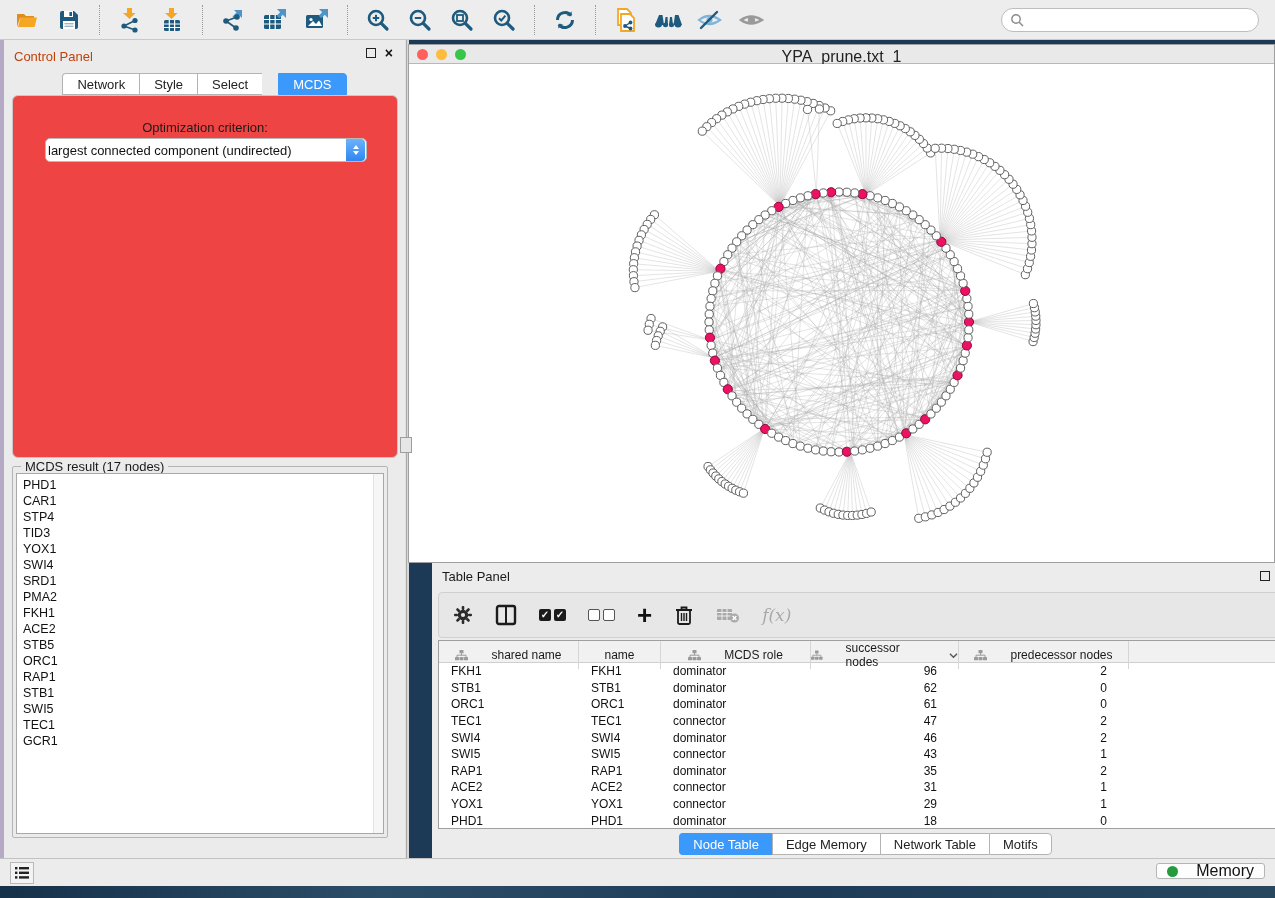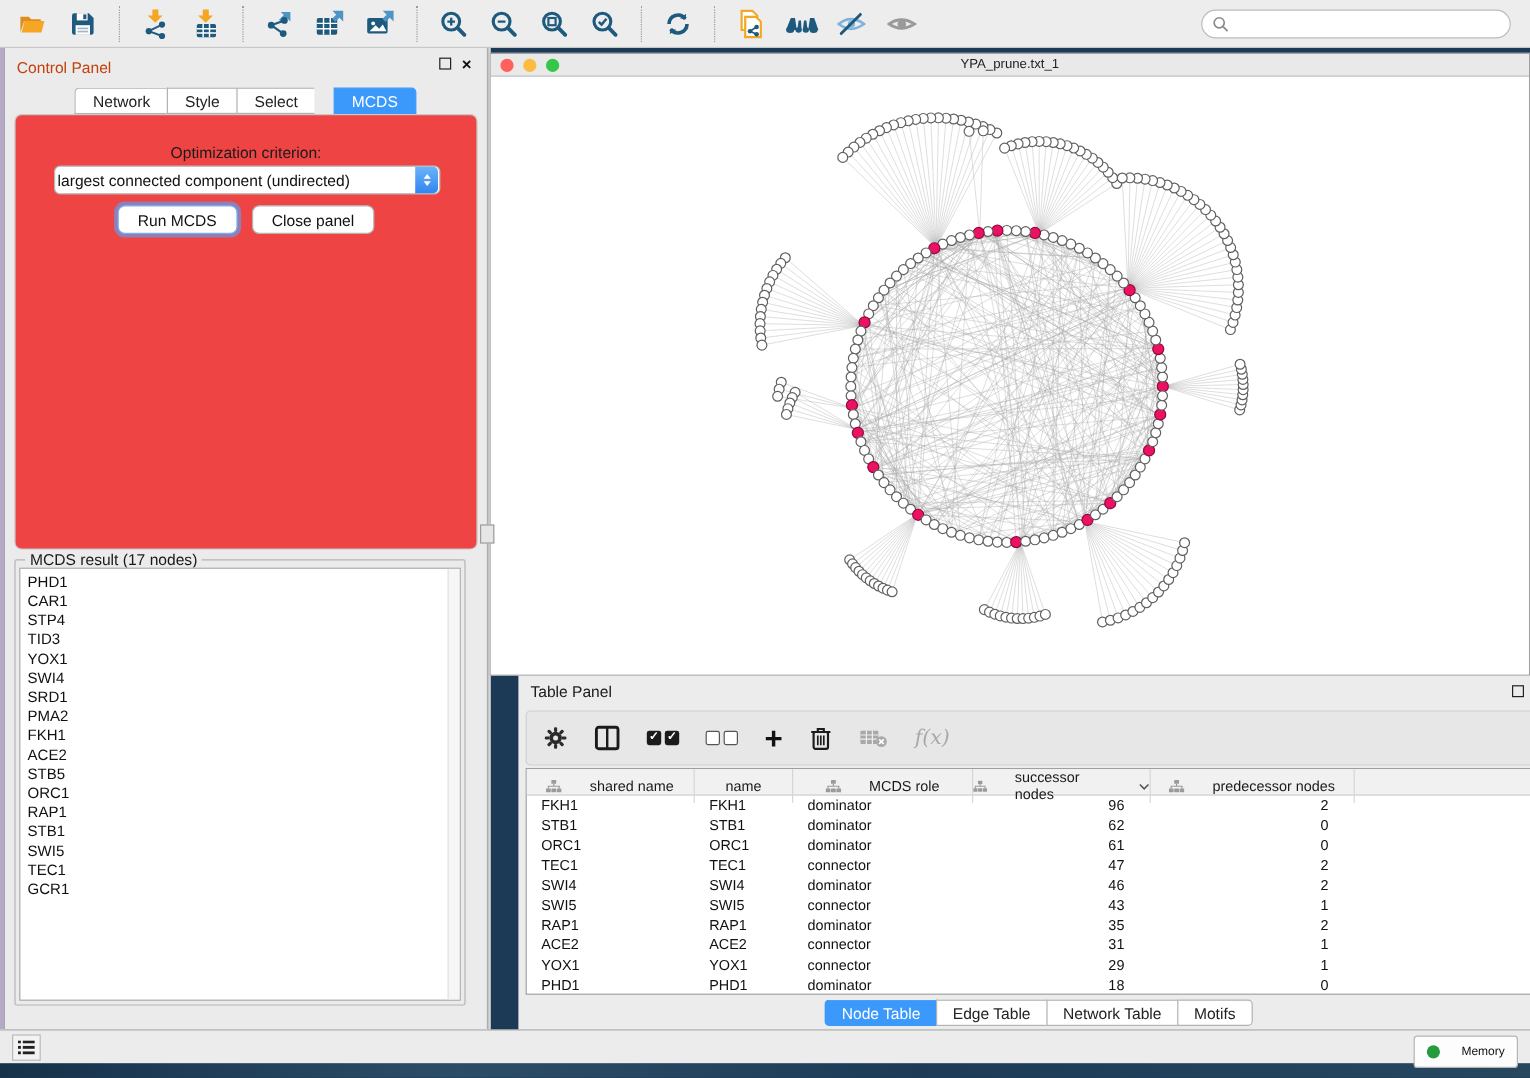--- a/index.html
+++ b/index.html
@@ -61,7 +61,7 @@
   #tl-red { left:8px; background:#ff605c; }
   #tl-yellow { left:27px; background:#fdbc40; }
   #tl-green { left:46px; background:#34c749; }
-  #net-title { position:absolute; left:0; top:3px; width:100%; text-align:center; font-size:11px; color:#222; }
+  #net-title { position:absolute; left:0; top:3px; width:100%; text-align:center; font-size:16px; color:#222; }
   #net-canvas { position:absolute; left:0; top:19px; width:865px; height:498px; background:#fff; }
 
   

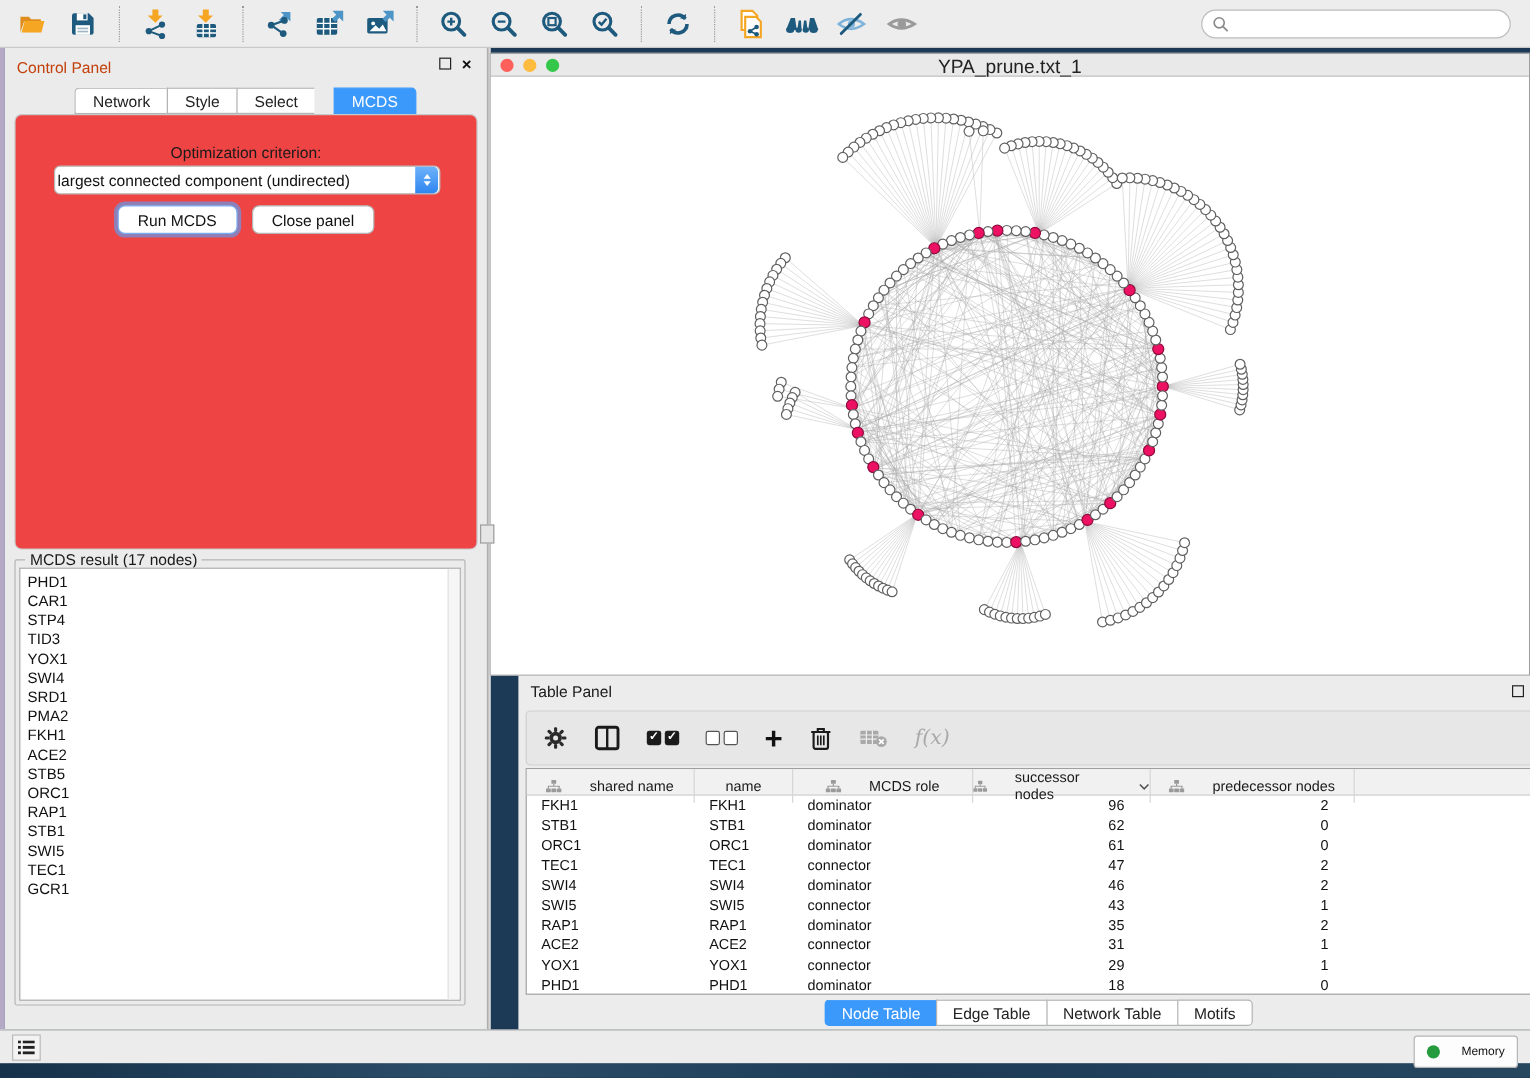--- a/index.html
+++ b/index.html
@@ -267,10 +267,6 @@
           <i class="up"></i>
           <i class="dn"></i>
         </span>
-    </div>
-    <div id="cp-buttons">
-      <button class="push-btn focused">Run MCDS</button>
-      <button class="push-btn">Close panel</button>
     </div>
   </div>
   <div id="mcds-fieldset">

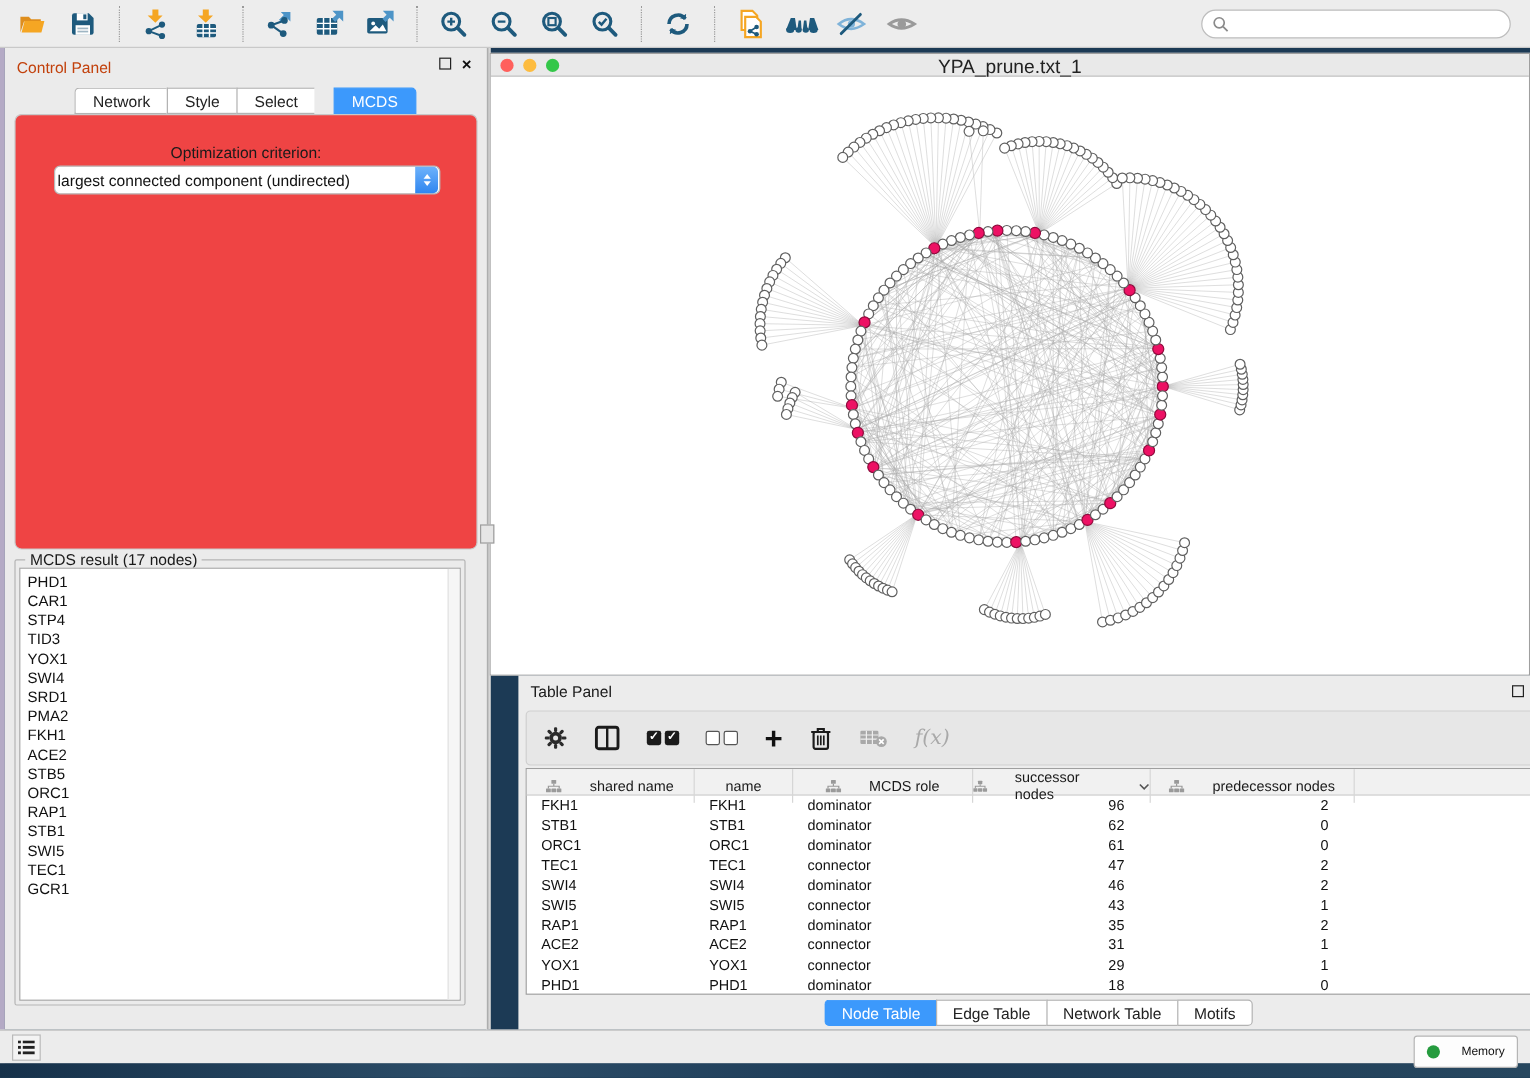--- a/index.html
+++ b/index.html
@@ -1291,7 +1291,7 @@
 
   <div id="tp-tabs">
     <div class="tp-tab active">Node Table</div>
-    <div class="tp-tab">Edge Table</div>
+    <div class="tp-tab">Edge Memory</div>
     <div class="tp-tab">Network Table</div>
     <div class="tp-tab">Motifs</div>
   </div>

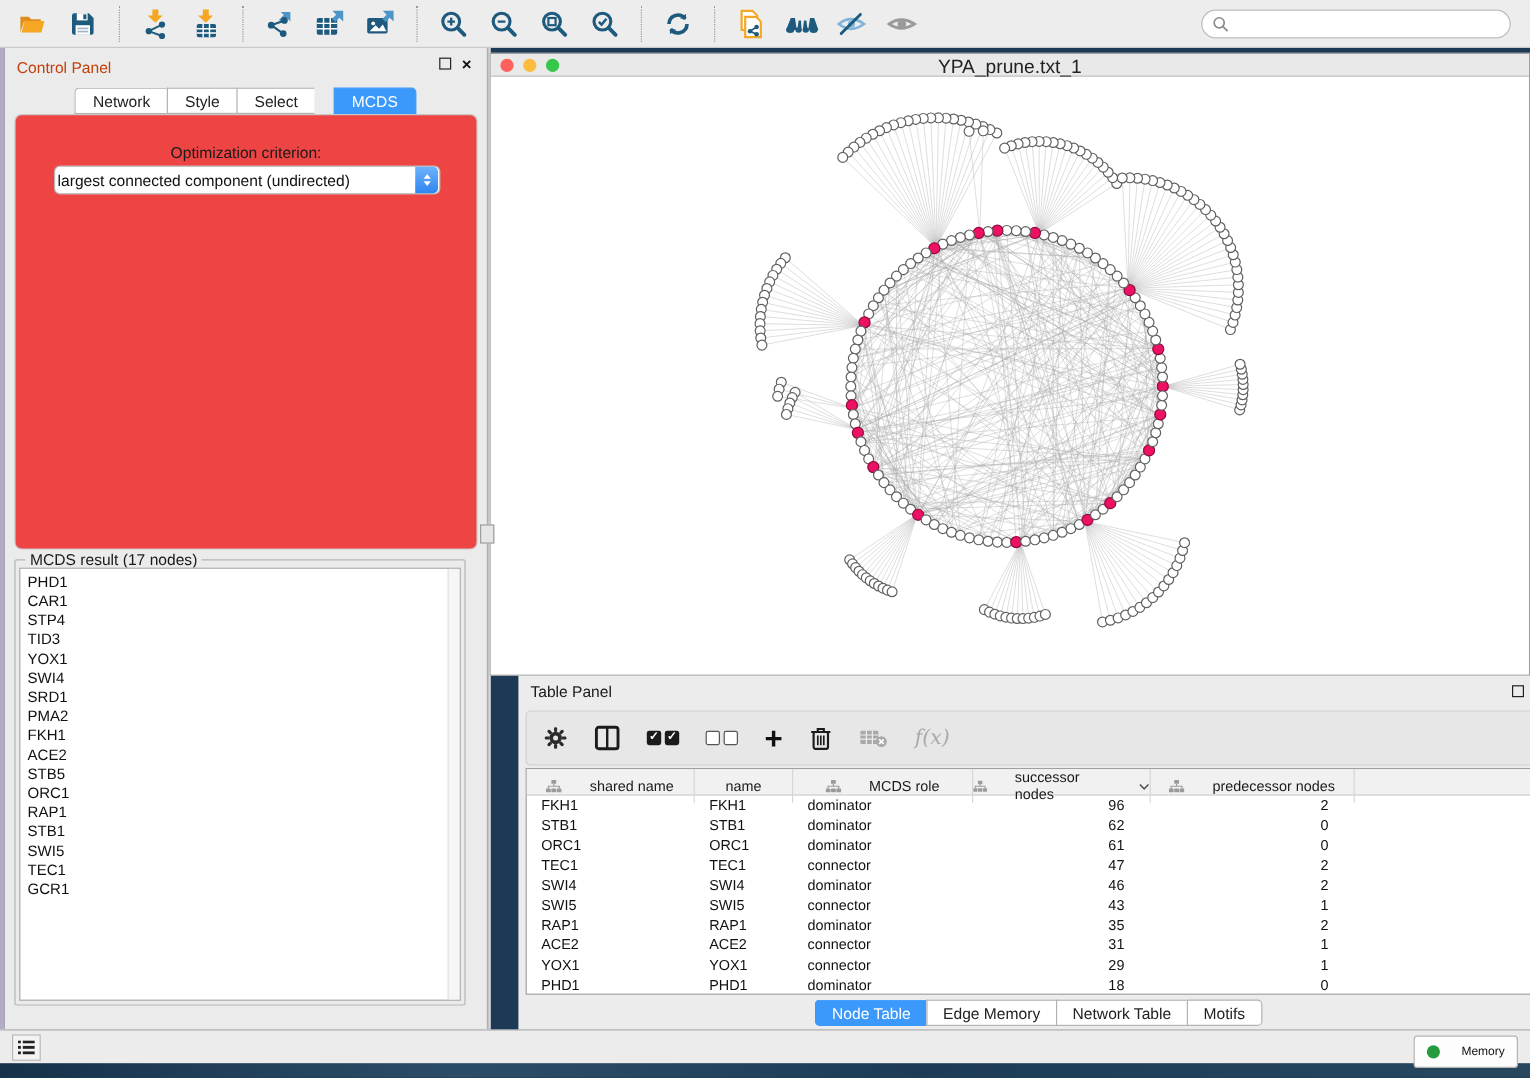--- a/index.html
+++ b/index.html
@@ -94,7 +94,7 @@
   
   #status-bar { position:absolute; left:0; top:858px; width:1275px; height:28px; background:#ececec; border-top:1px solid #c2c2c2; }
   #list-btn { position:absolute; left:10px; top:3px; width:24px; height:22px; background:#f3f3f3; border:1px solid #b9b9b9; display:flex; align-items:center; justify-content:center; cursor:pointer; }
-  #memory-btn { position:absolute; right:10px; top:4px; height:27px; background:#fdfdfd; border:1px solid #b5b5b5; border-radius:3px; display:flex; align-items:center; gap:18px; padding:0 10px; font-size:10px; color:#111; cursor:pointer; }
+  #memory-btn { position:absolute; right:10px; top:4px; height:16px; background:#fdfdfd; border:1px solid #b5b5b5; border-radius:3px; display:flex; align-items:center; gap:18px; padding:0 10px; font-size:16px; color:#111; cursor:pointer; }
   #memory-dot { width:11px; height:11px; border-radius:50%; background:#259b3e; }
 </style>
 </head>

